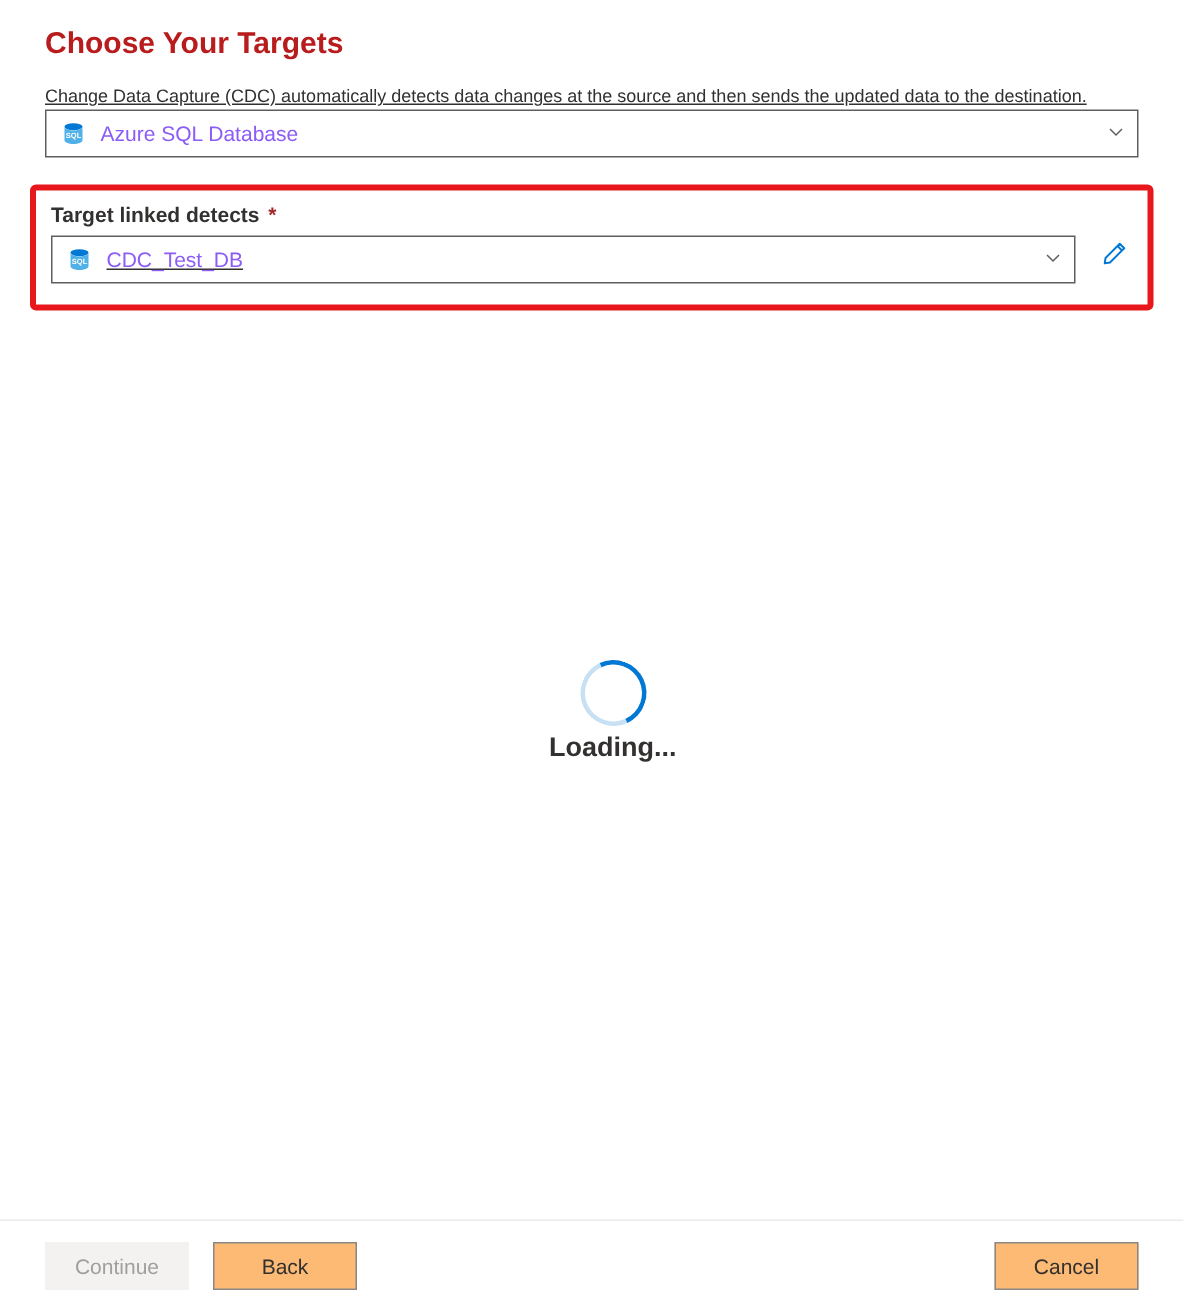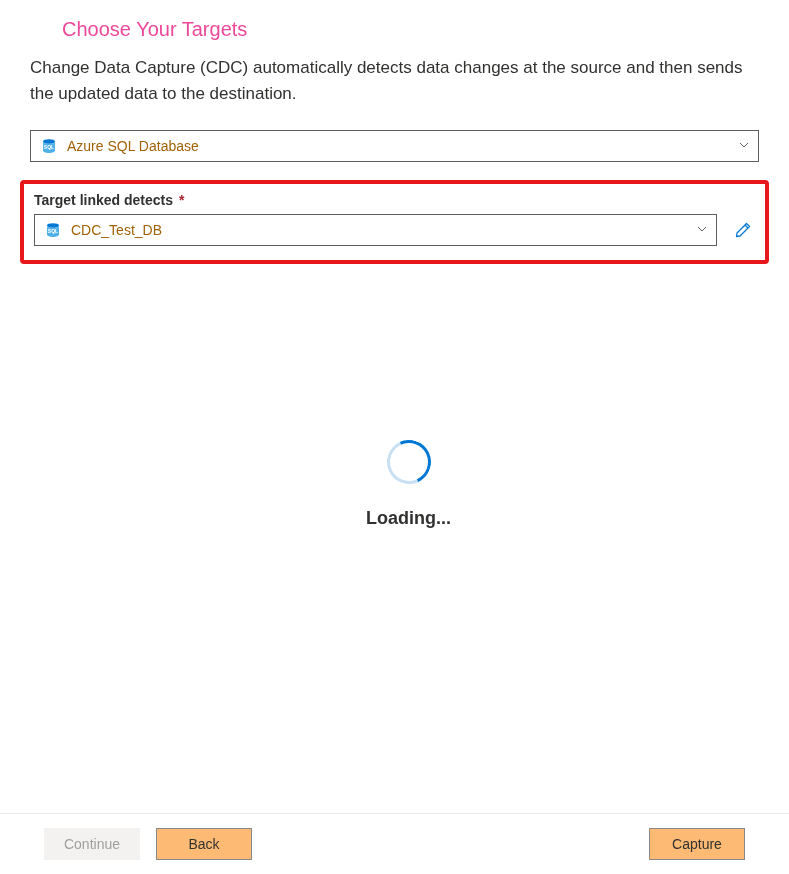--- a/index.html
+++ b/index.html
@@ -21,10 +21,9 @@
     }
     .page-title {
       font-size: 20px;
-      font-weight: 400;
+      font-weight: 700;
       margin-bottom: 14px;
-      color: #ec4899;
-      margin-left: 32px;
+      color: #b91c1c;
     }
     .description {
       font-size: 17px;

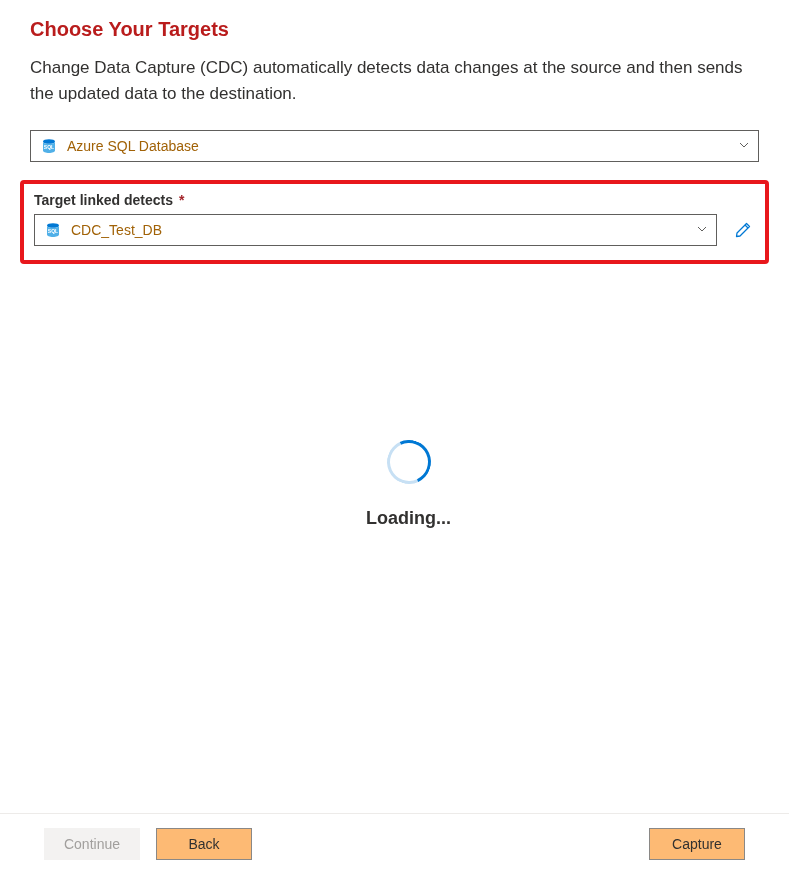--- a/index.html
+++ b/index.html
@@ -26,10 +26,10 @@
       color: #b91c1c;
     }
     .description {
-      font-size: 17px;
+      font-size: 12px;
       line-height: 1.5;
       color: #323130;
-      margin-bottom: 24px;
+      text-decoration: underline;
     }
     .field-label {
       font-size: 14px;

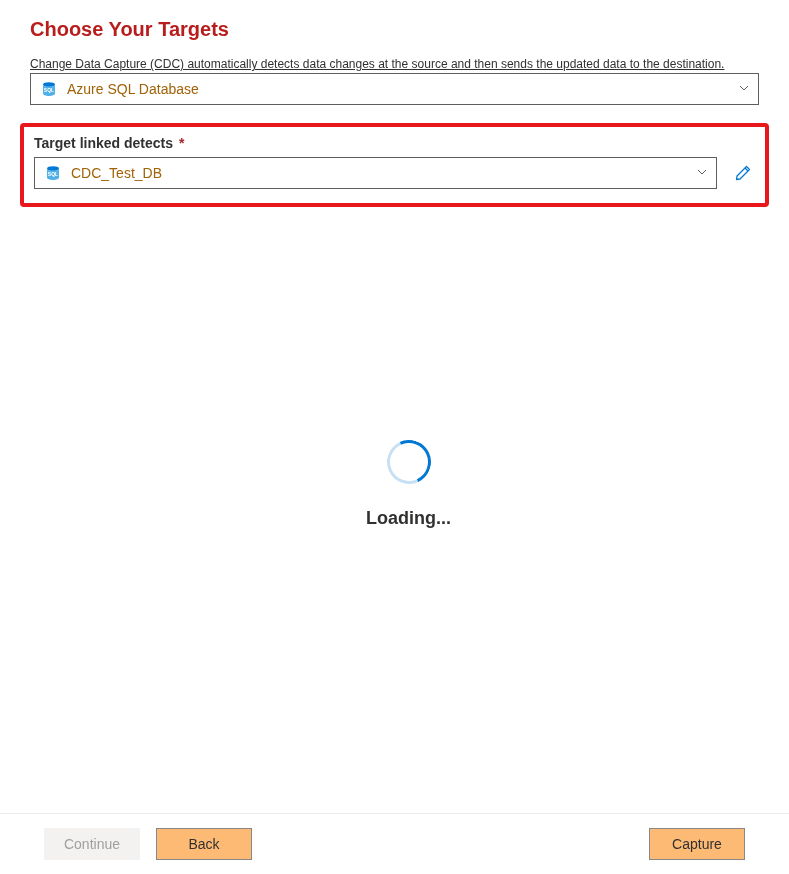--- a/index.html
+++ b/index.html
@@ -68,7 +68,7 @@
       flex: 1;
       text-align: left;
       font-size: 14px;
-      color: #a16207;
+      color: #8b5cf6;
     }
     .chevron {
       color: #605e5c;

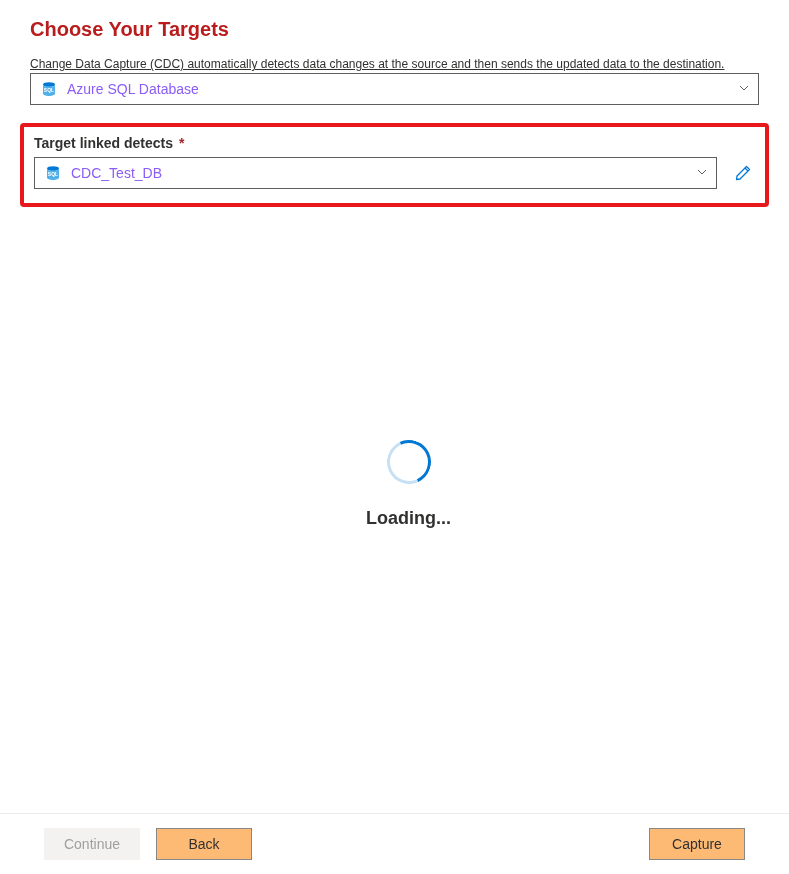--- a/index.html
+++ b/index.html
@@ -87,8 +87,8 @@
     }
     .linked-service-row {
       display: flex;
-      align-items: center;
       gap: 14px;
+      text-decoration: underline;
     }
     .linked-service-row .dropdown {
       flex: 1;

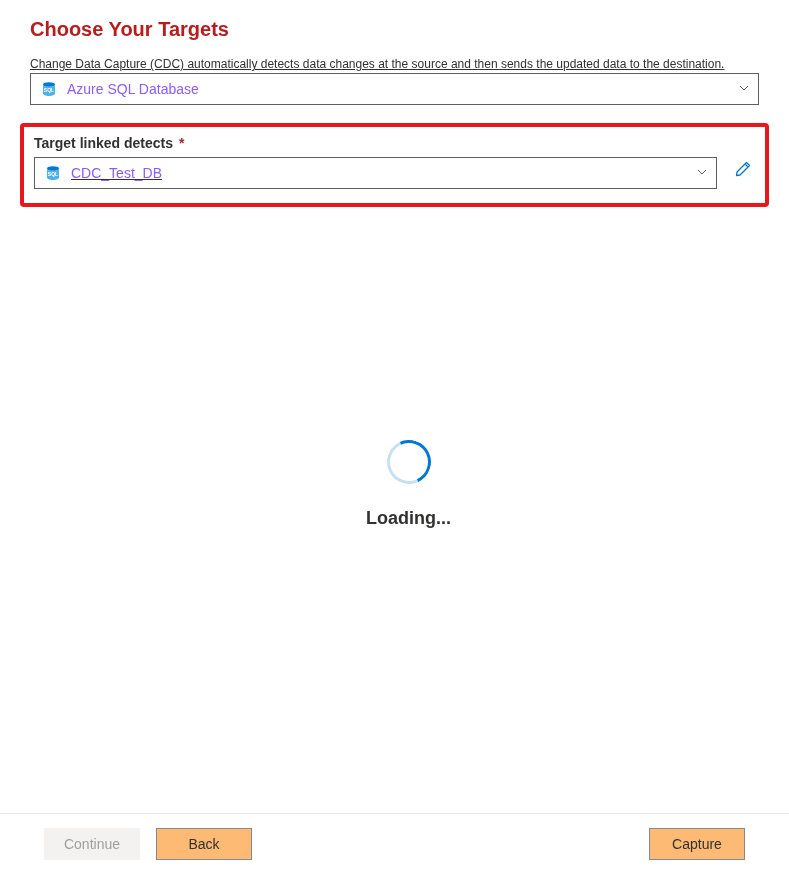--- a/index.html
+++ b/index.html
@@ -110,7 +110,7 @@
       display: flex;
       flex-direction: column;
       align-items: center;
-      gap: 24px;
+      gap: 4px;
       margin-left: 28px;
     }
     .spinner {

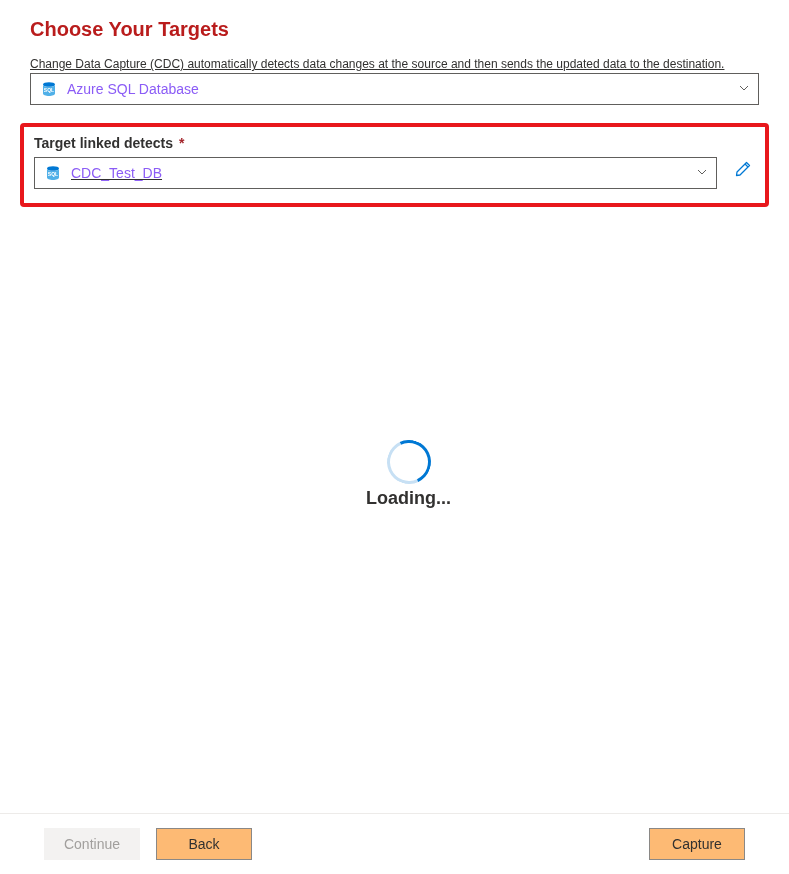--- a/index.html
+++ b/index.html
@@ -137,7 +137,7 @@
       left: 0;
       right: 0;
       border-top: 1px solid #edebe9;
-      padding: 14px 44px;
+      padding: 14px 30px;
       display: flex;
       align-items: center;
       gap: 16px;

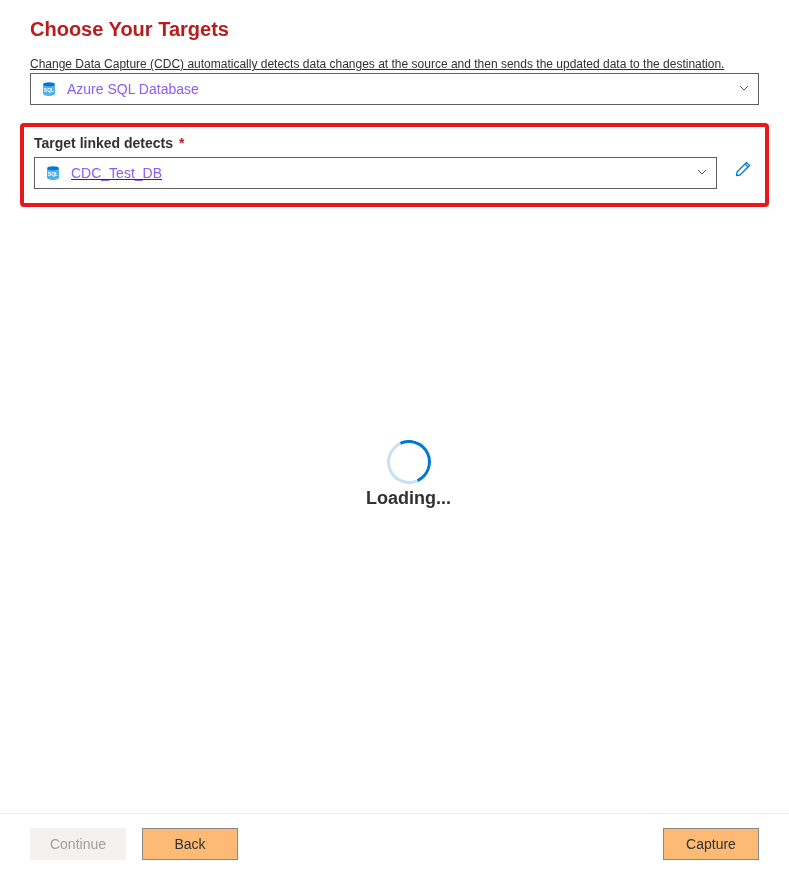--- a/index.html
+++ b/index.html
@@ -226,7 +226,7 @@
   <button class="btn btn-disabled">Continue</button>
   <button class="btn">Back</button>
   <span class="footer-spacer"></span>
-  <button class="btn">Capture</button>
+  <button class="btn">Cancel</button>
 </div>
 
 </body></html>

